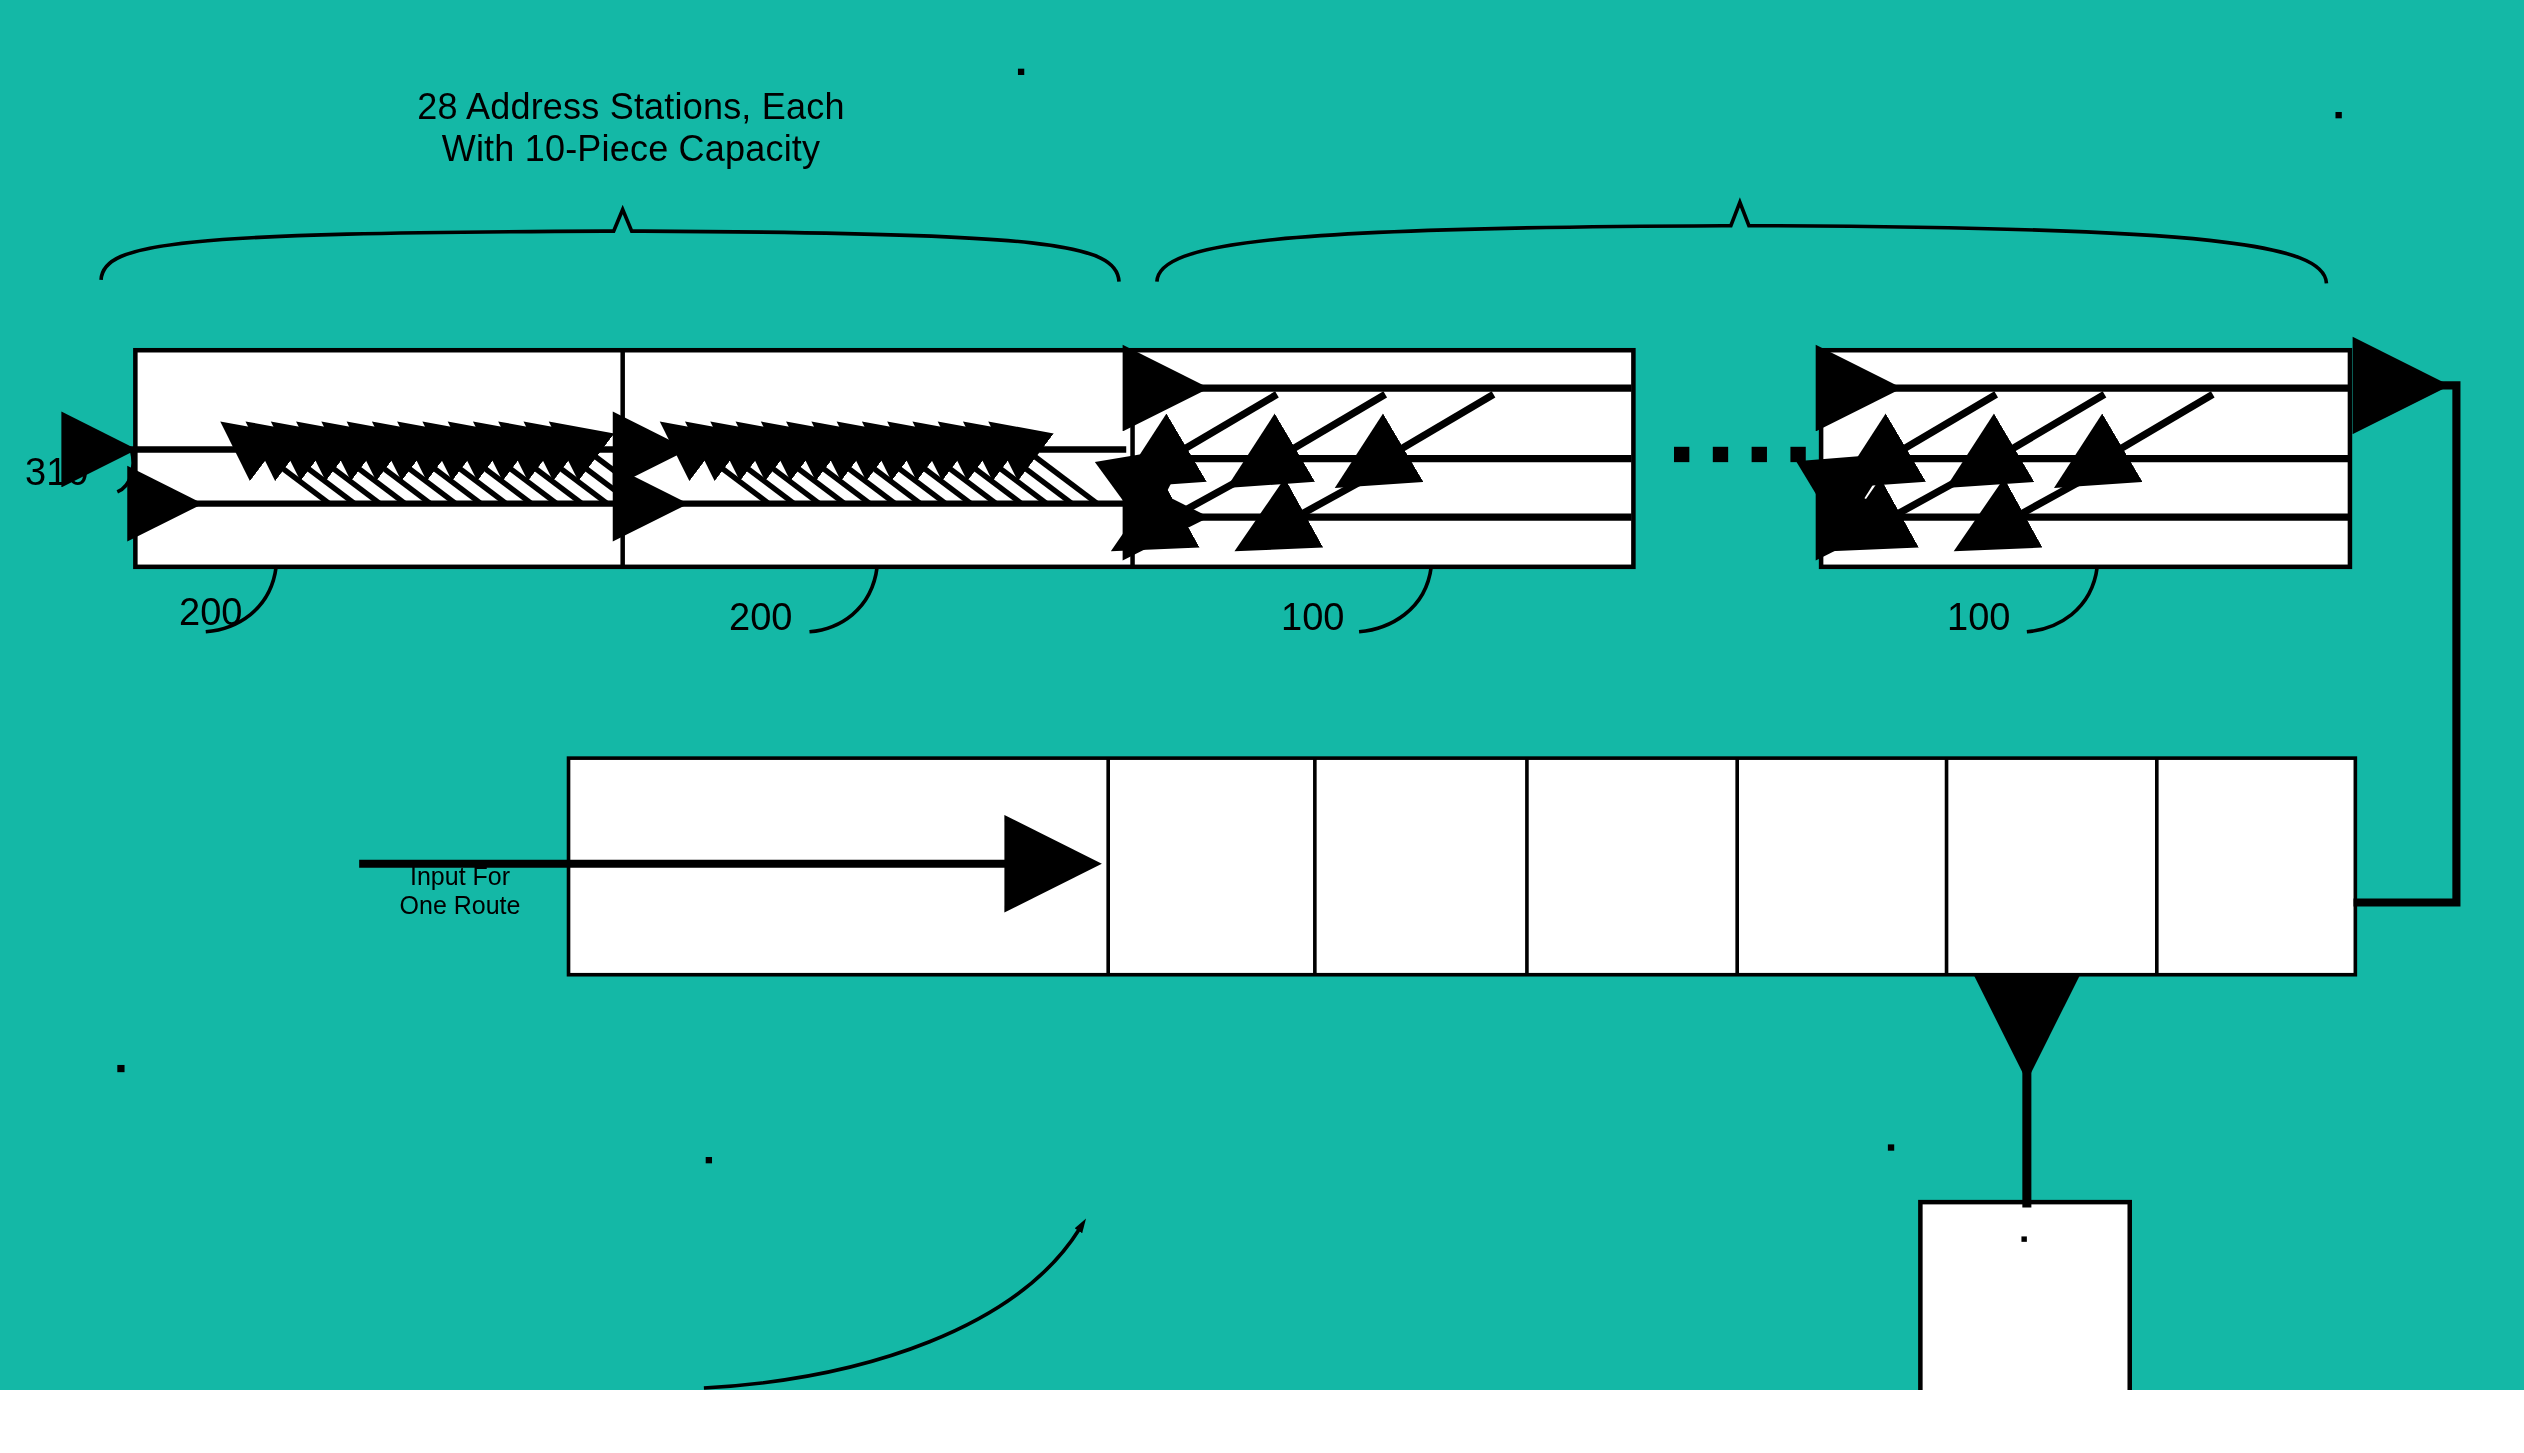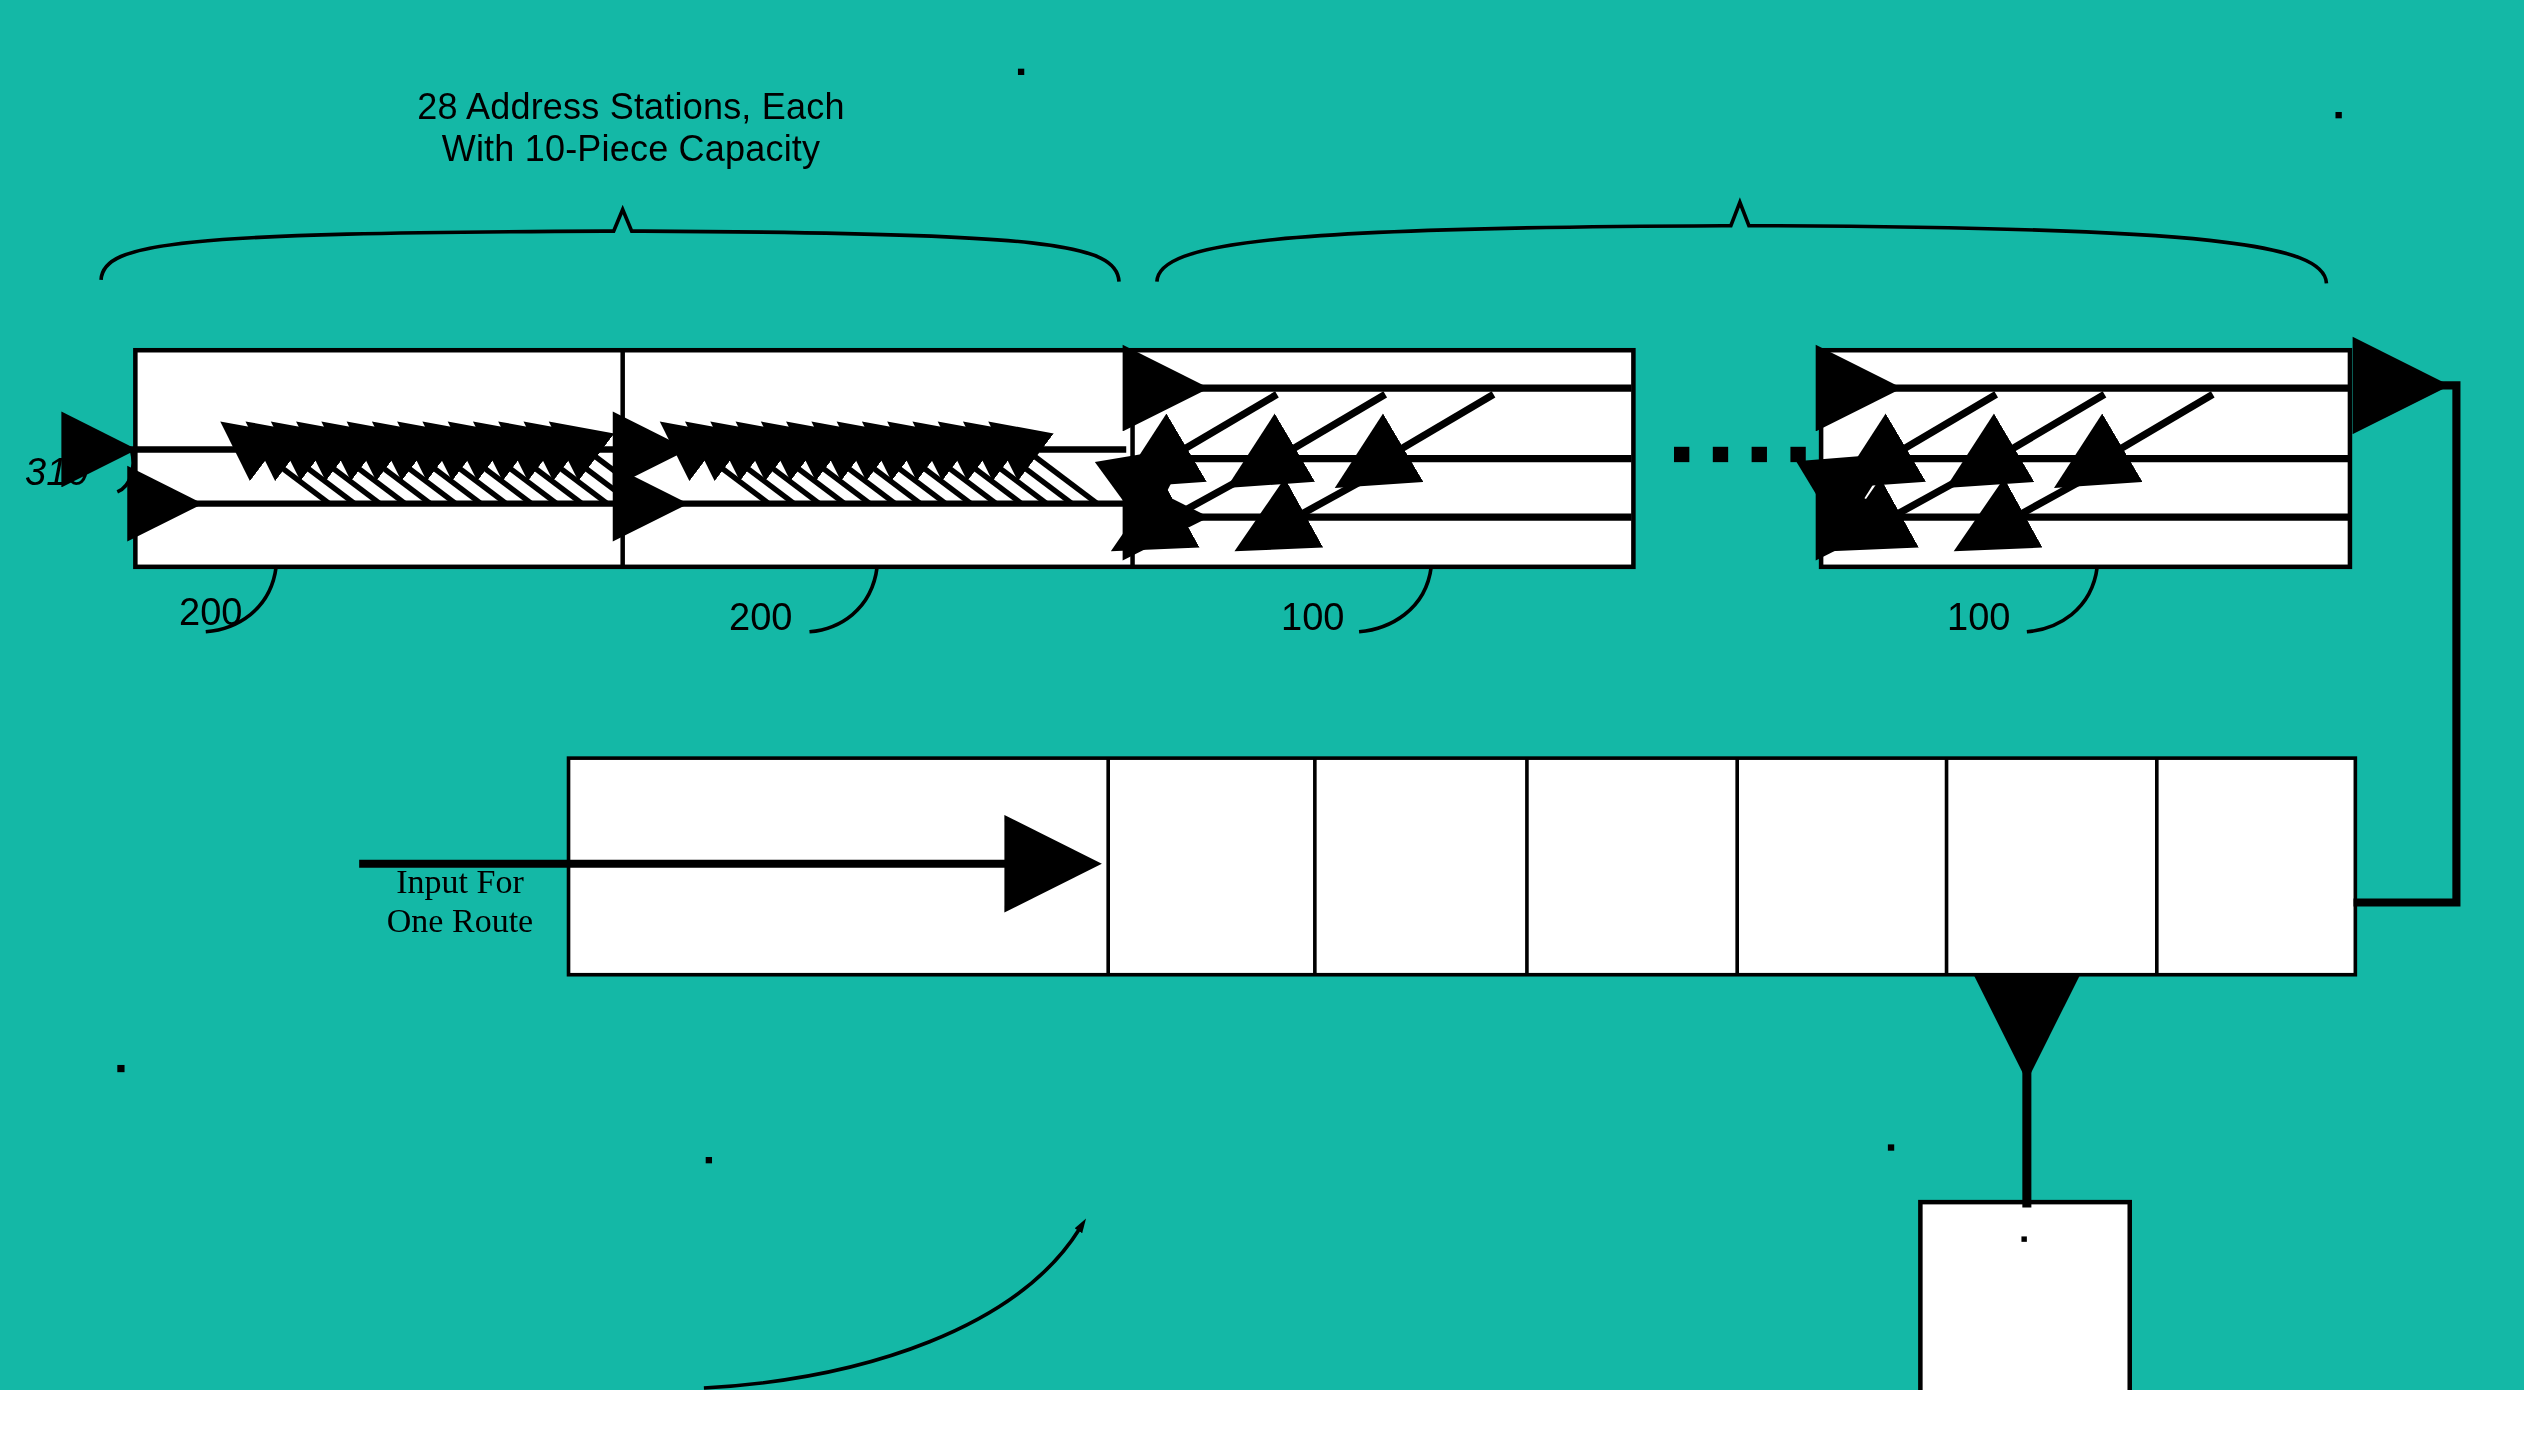--- a/index.html
+++ b/index.html
@@ -40,7 +40,7 @@
     font-size: 38px;
     font-family: "Liberation Sans", sans-serif;
   }
-  #ref-310 { left: 25px;  top: 451px; font-style: italic; }
+  #ref-310 { left: 25px;  top: 451px; }
   #ref-200-a { left: 179px; top: 591px; }
   #ref-200-b { left: 729px; top: 596px; }
   #ref-100-a { left: 1281px; top: 596px; }

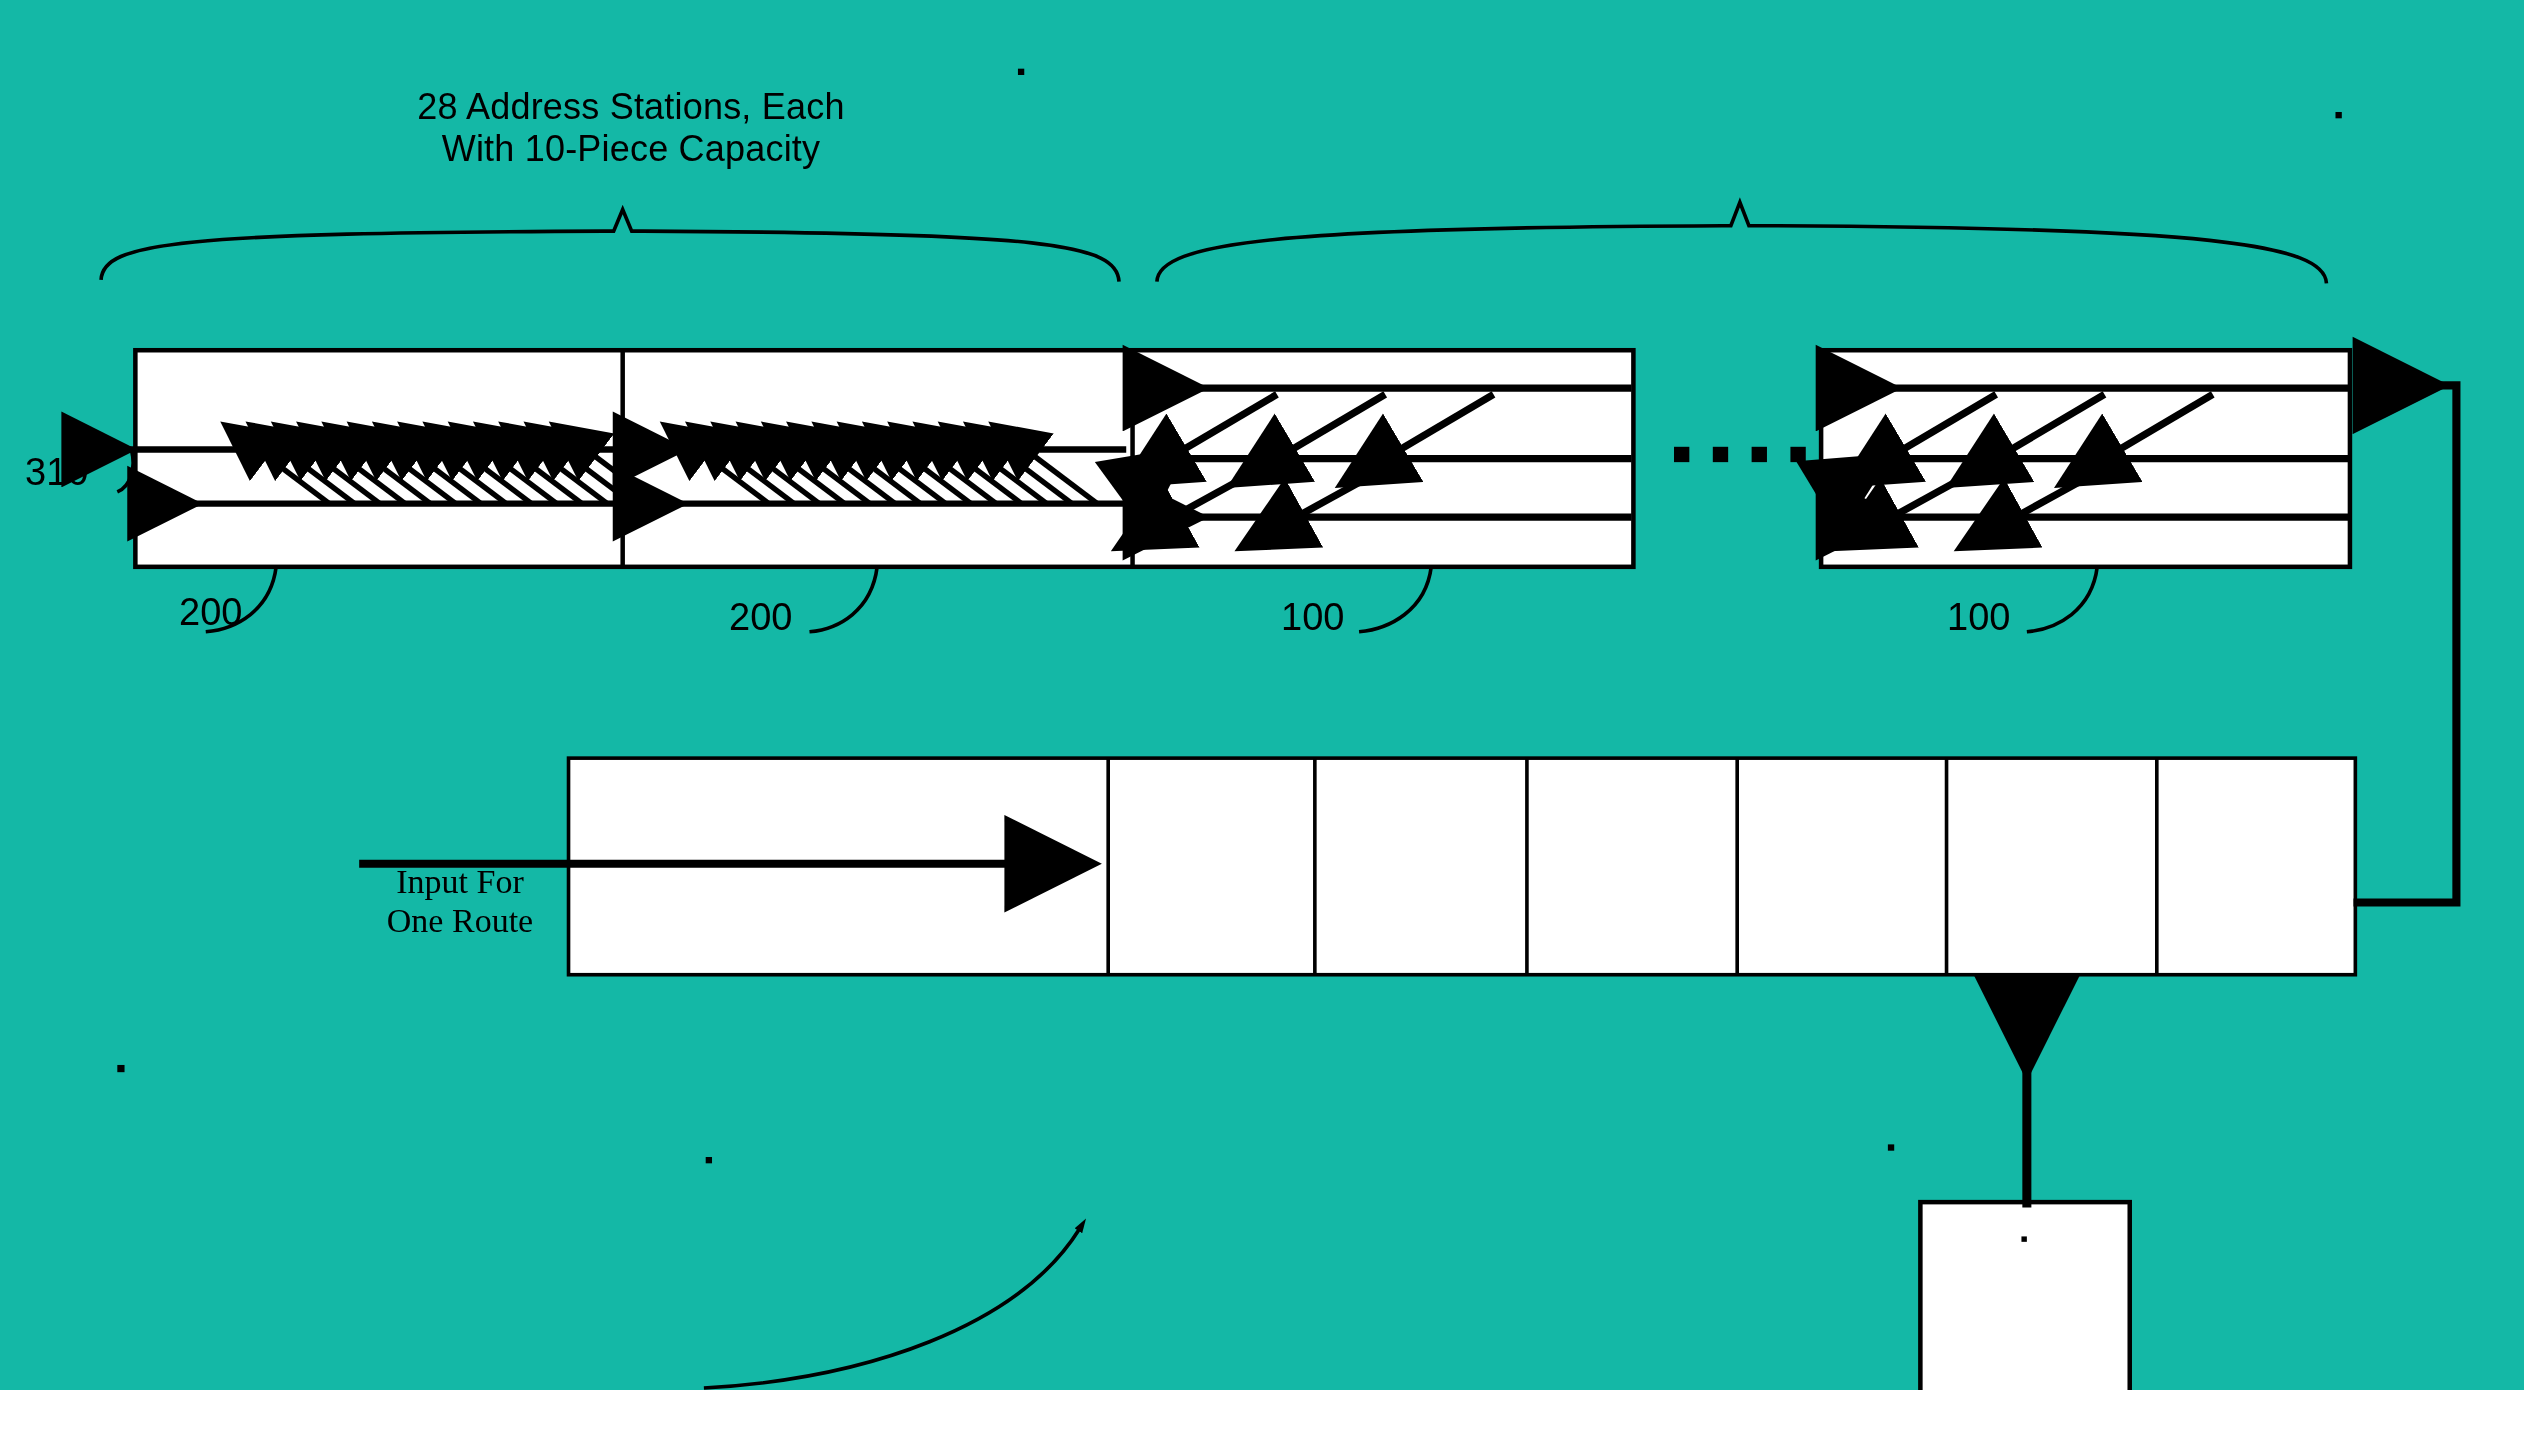--- a/index.html
+++ b/index.html
@@ -58,10 +58,10 @@
   .input-label {
     position: absolute;
     text-align: center;
-    font-size: 34px;
+    font-size: 25px;
     line-height: 1.15;
     white-space: pre-line;
-    font-family: Liberation Serif, serif;
+    font-family: Liberation Sans, sans-serif;
   }
   .clamp-label {
     position: absolute;

